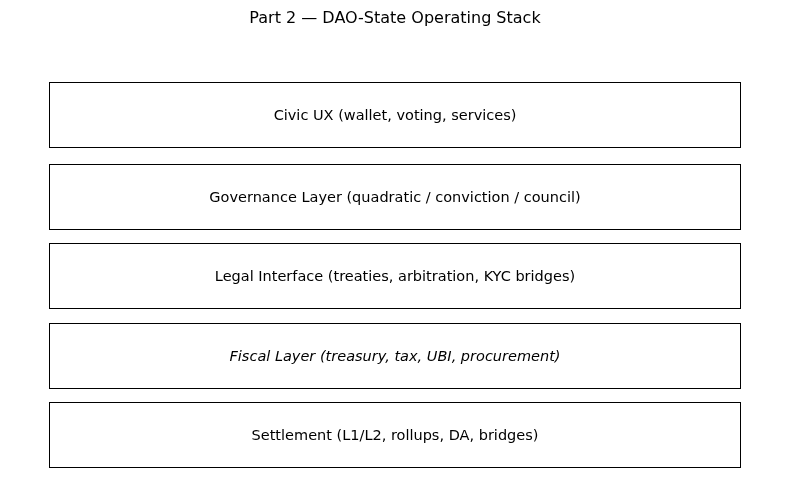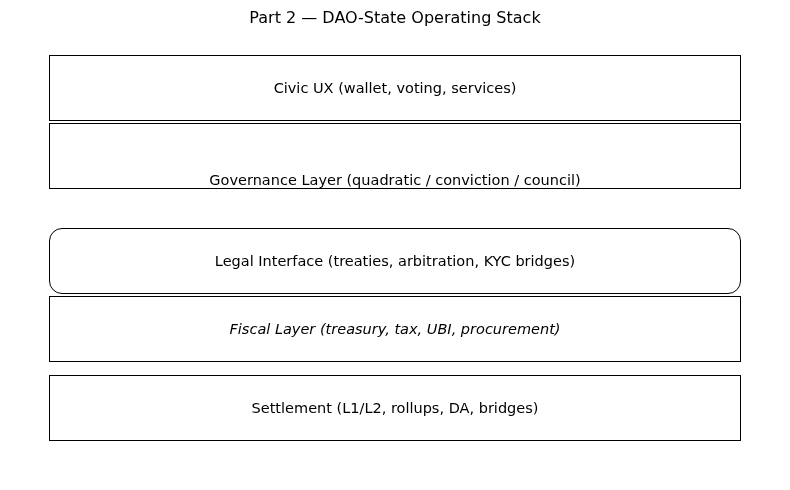--- a/index.html
+++ b/index.html
@@ -35,6 +35,7 @@
       align-items: center;
       justify-content: center;
       background: #ffffff;
+      margin-top: 27px;
     }
     .layer-label {
       font-size: 14.5px;

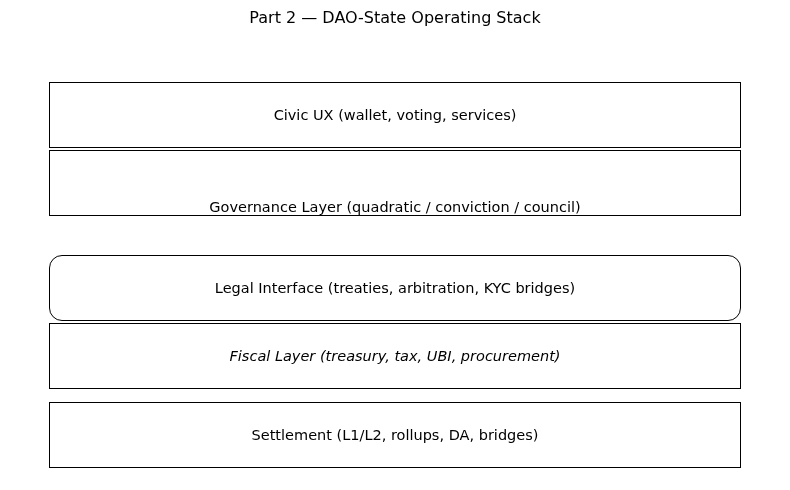--- a/index.html
+++ b/index.html
@@ -51,7 +51,7 @@
   <span class="layer-label">Civic UX (wallet, voting, services)</span>
 </div>
 
-<div class="layer" style="top:123px;align-items:flex-end;">
+<div class="layer" style="top:137px;">
   <span class="layer-label">Governance Layer (quadratic / conviction / council)</span>
 </div>
 

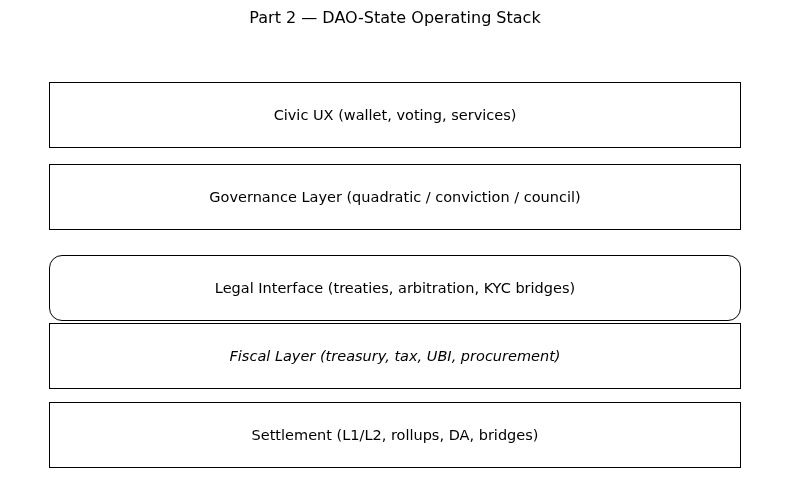--- a/index.html
+++ b/index.html
@@ -55,7 +55,7 @@
   <span class="layer-label">Governance Layer (quadratic / conviction / council)</span>
 </div>
 
-<div class="layer" style="top:228px;border-radius:13px;">
+<div class="layer" style="top:216px;">
   <span class="layer-label">Legal Interface (treaties, arbitration, KYC bridges)</span>
 </div>
 

